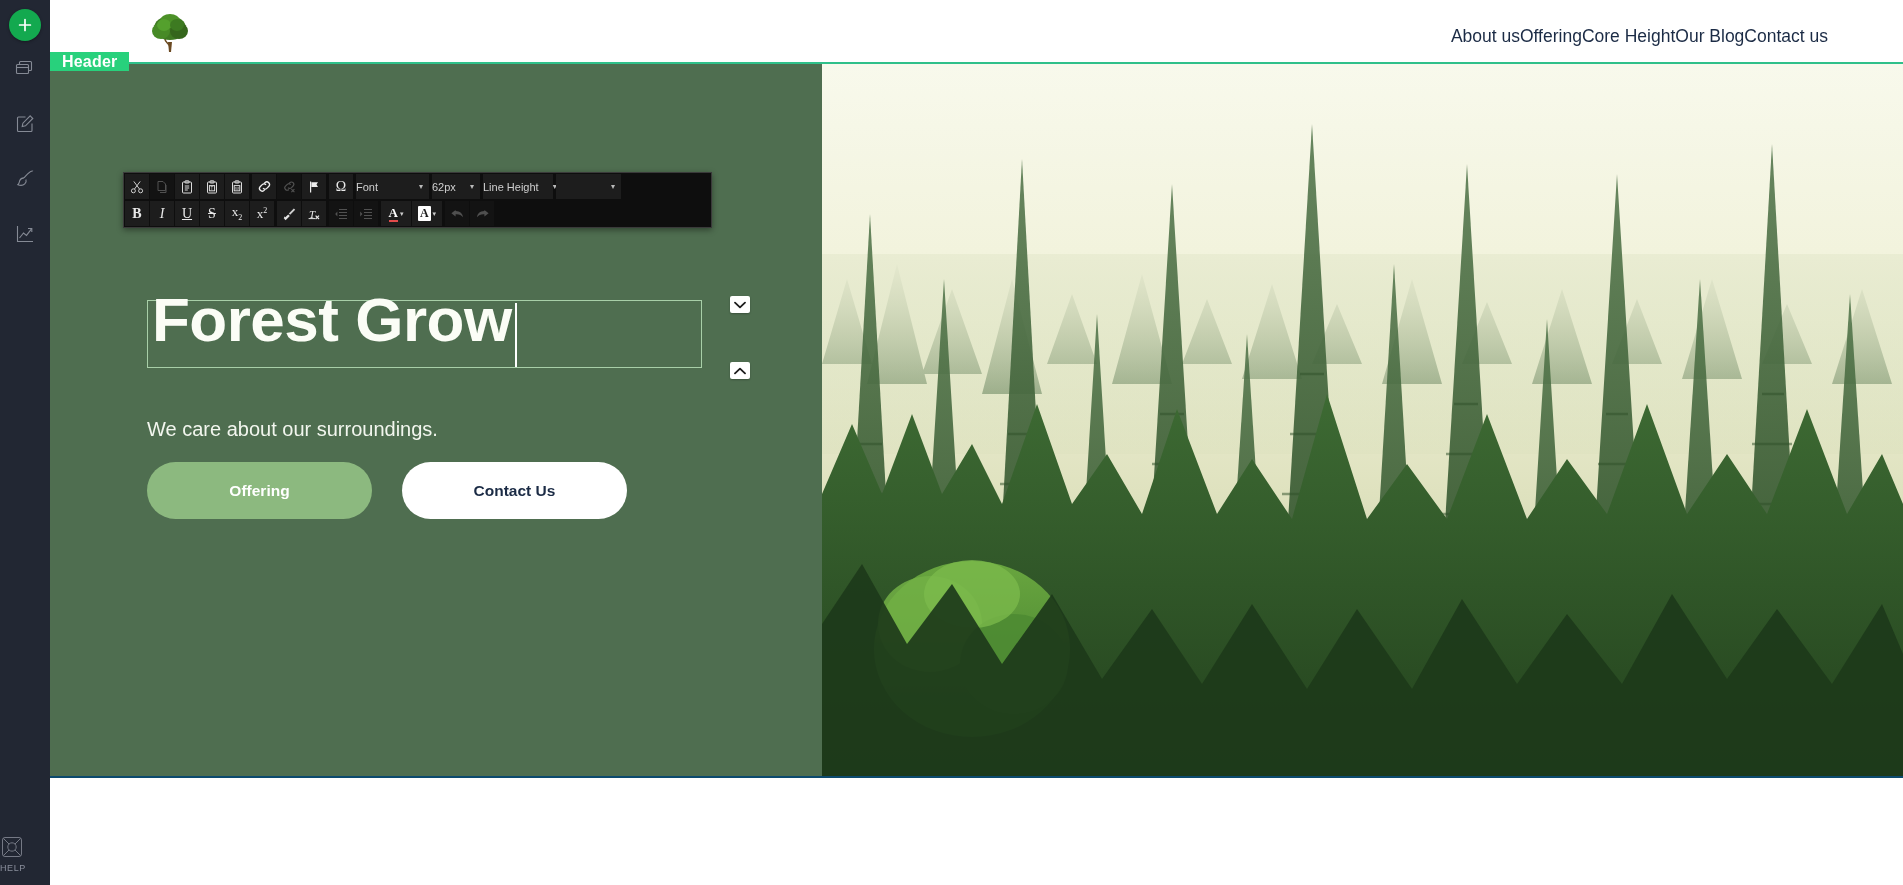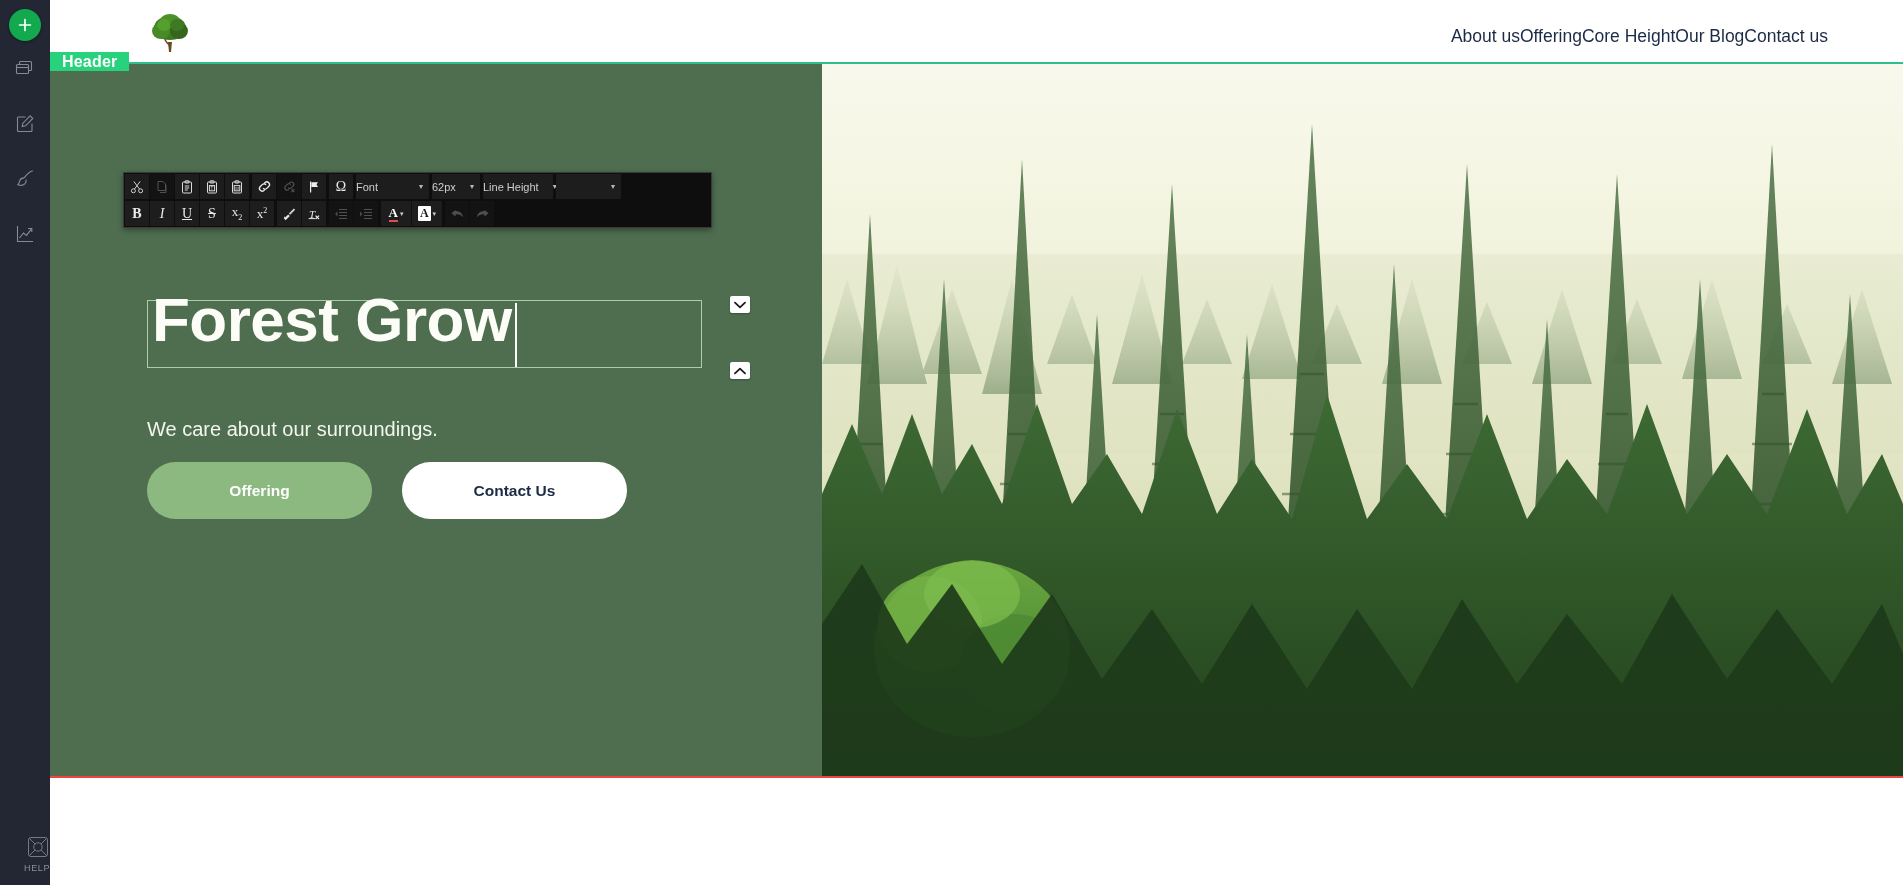--- a/index.html
+++ b/index.html
@@ -94,7 +94,7 @@
     width: 1853px; height: 716px;
     display: flex;
     border-top: 2px solid #2fc08a;
-    border-bottom: 2px solid #ef4444;
+    border-bottom: 2px solid #0c4a6e;
   }
   #hero-left {
     width: 772px; height: 100%;

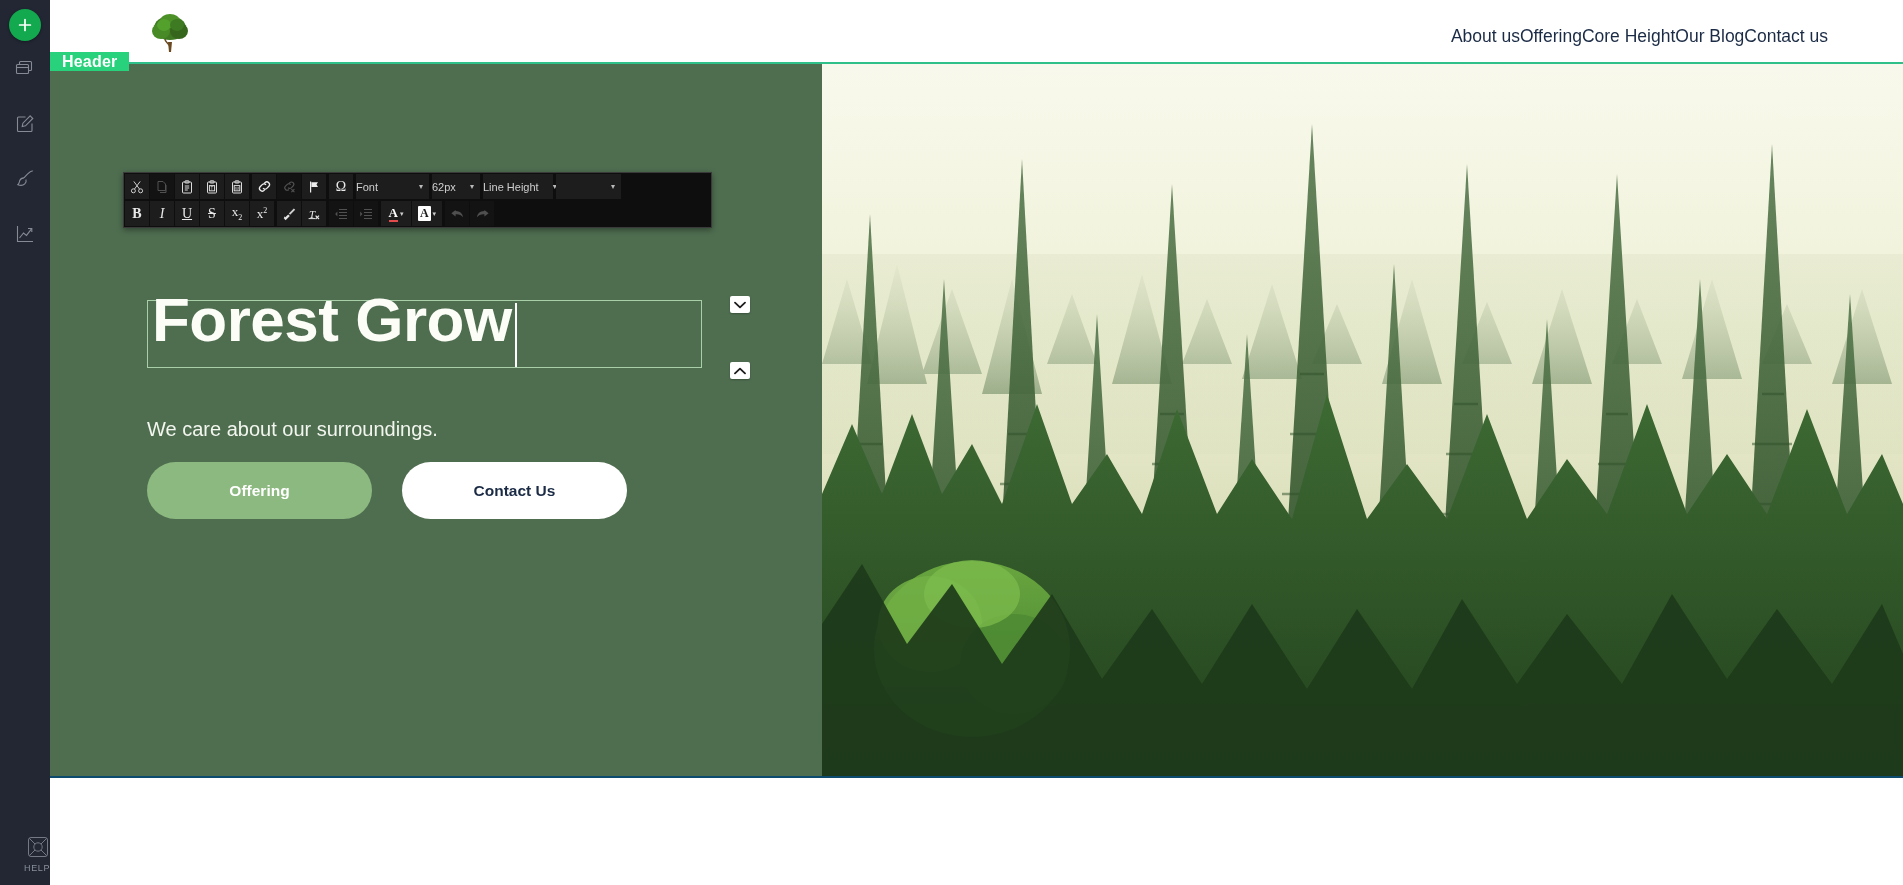--- a/index.html
+++ b/index.html
@@ -38,7 +38,7 @@
   .side-icon svg { display: block; opacity: .62; }
   .help-wrap {
     position: absolute; bottom: 12px; left: 0; width: 50px;
-    display: flex; flex-direction: column; align-items: flex-end;
+    display: flex; flex-direction: column; align-items: flex-start;
     cursor: pointer;
   }
   .help-wrap svg { opacity: .55; display:block; }

